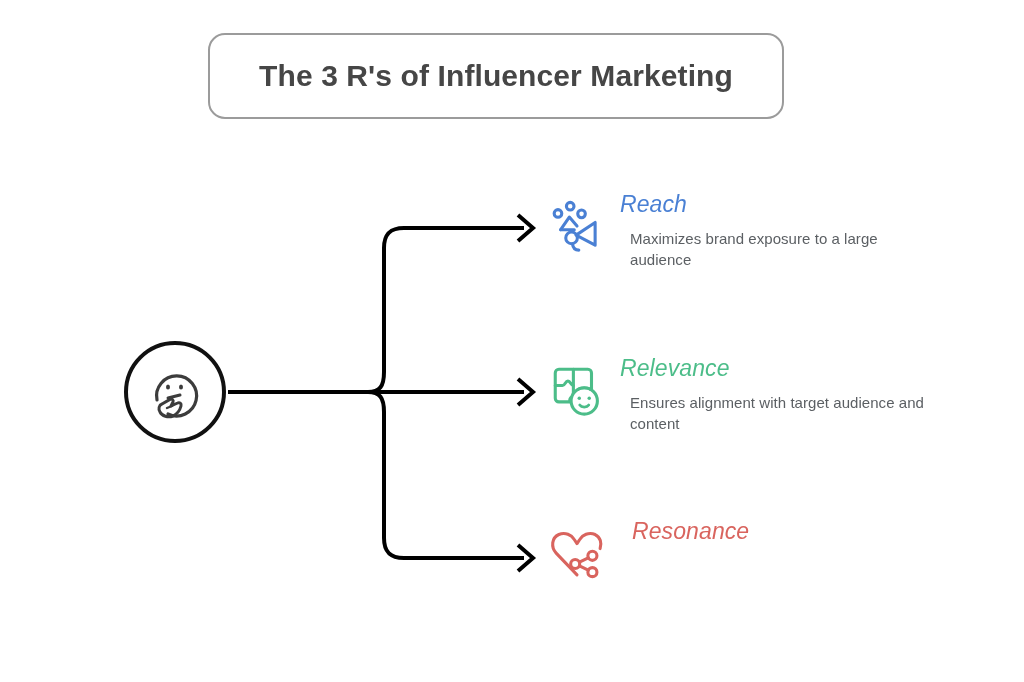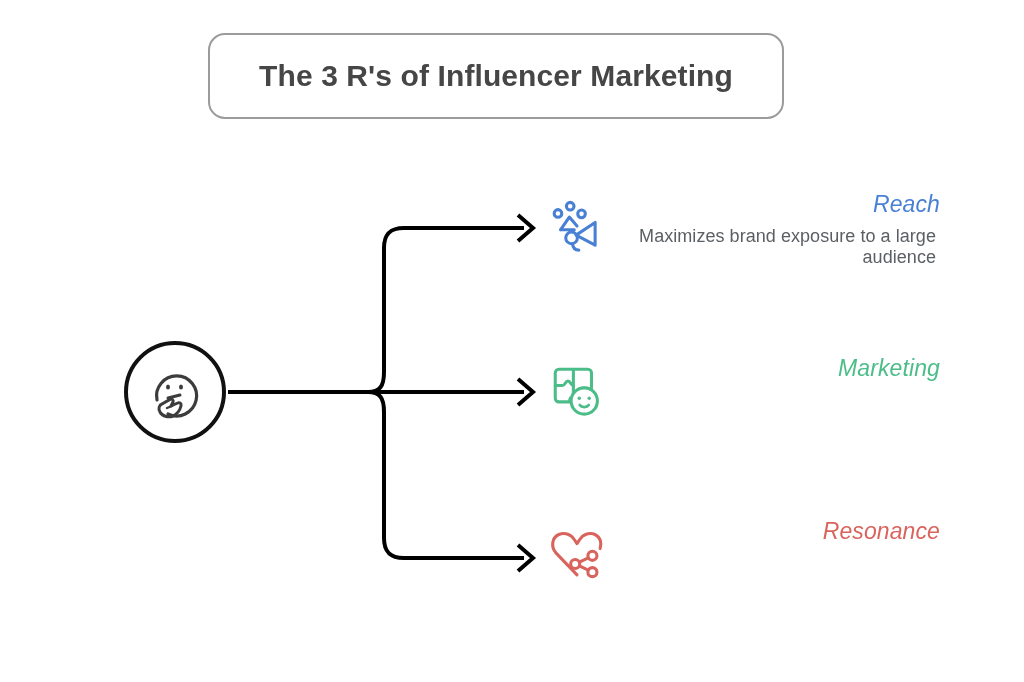--- a/index.html
+++ b/index.html
@@ -20,7 +20,6 @@
     width: 880px;
     height: 682px;
     background: #ffffff;
-    text-align: right;
   }
 
   

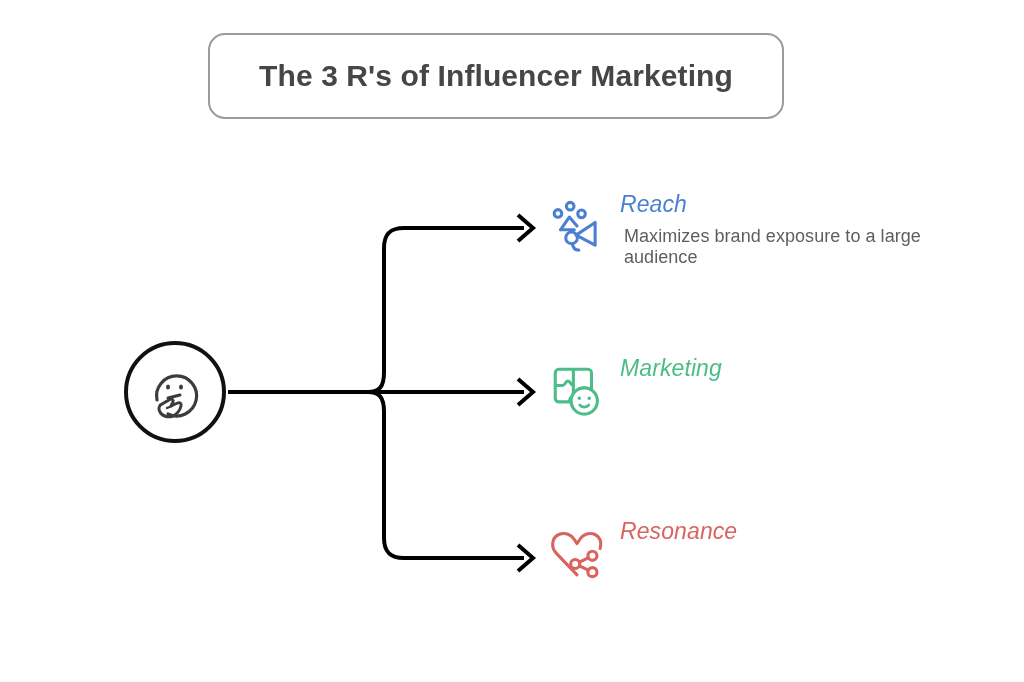--- a/index.html
+++ b/index.html
@@ -105,10 +105,10 @@
     font-style: italic;
   }
   .branch-desc {
-    font-size: 18px;
+    font-size: 15px;
     line-height: 21px;
     color: #5b5f63;
-    margin: 4px;
+    margin: 10px;
     letter-spacing: 0.05px;
   }
 

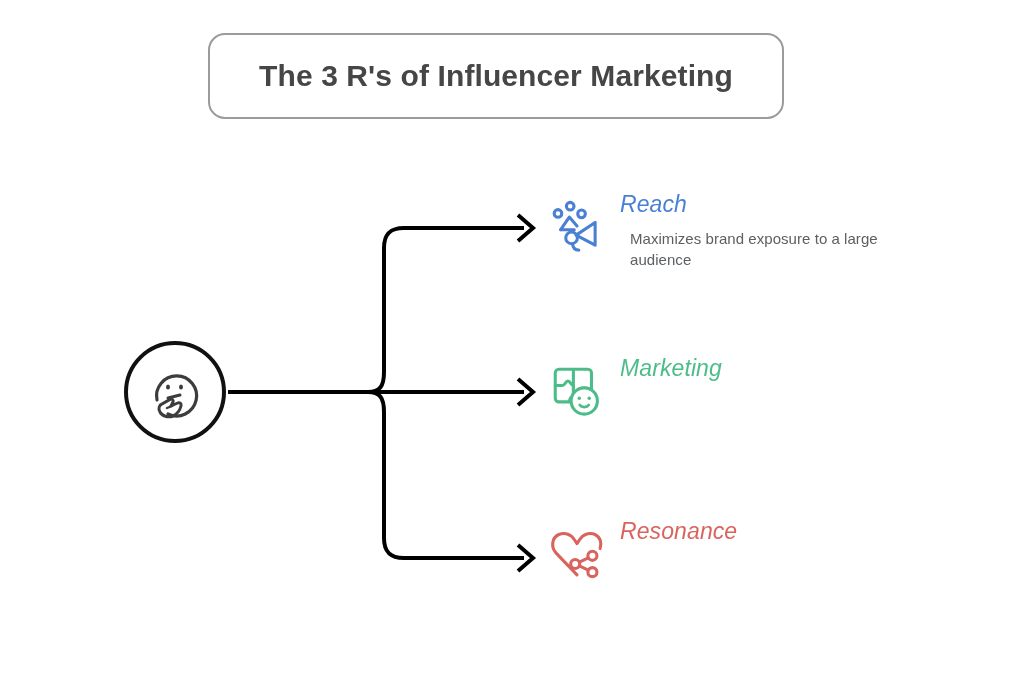--- a/index.html
+++ b/index.html
@@ -200,7 +200,7 @@
       <path d="M 33 30.5 C 36 28 44 28 47 30.5" fill="none" stroke="#4cbd89" stroke-width="3" stroke-linecap="round"></path>
     </svg>
     <div class="branch-body">
-      <div class="branch-title" style="color:#4cbd89">Marketing</div>
+      <div class="branch-title" style="color:#4cbd89">Relevance</div>
     </div>
   </div>
 

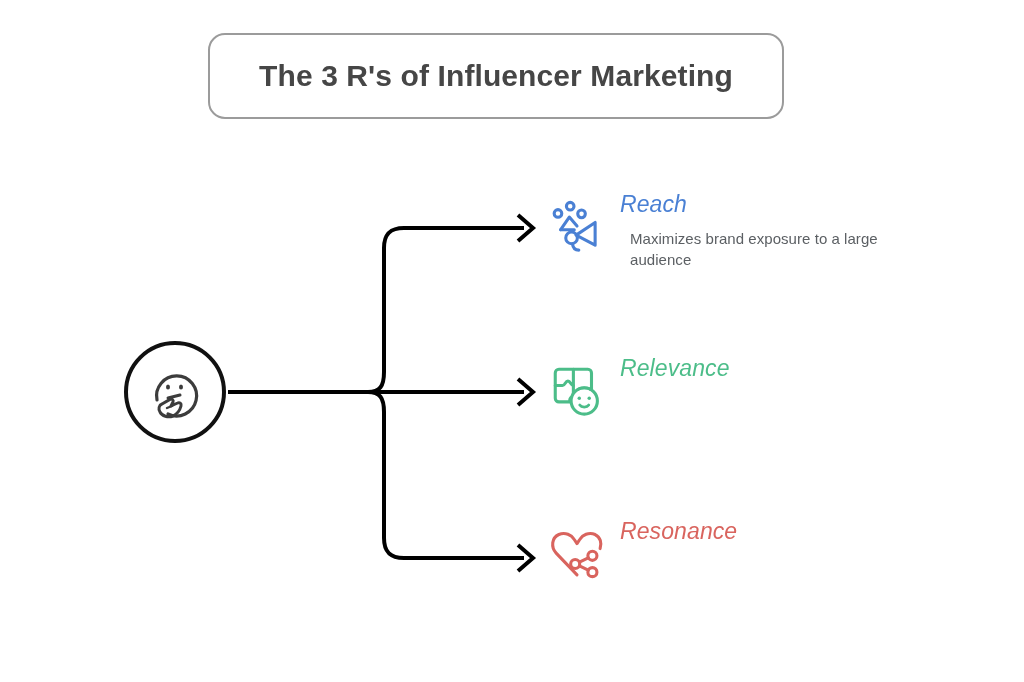--- a/index.html
+++ b/index.html
@@ -201,6 +201,7 @@
     </svg>
     <div class="branch-body">
       <div class="branch-title" style="color:#4cbd89">Relevance</div>
+      <div class="branch-desc">Ensures alignment with target audience and content</div>
     </div>
   </div>
 

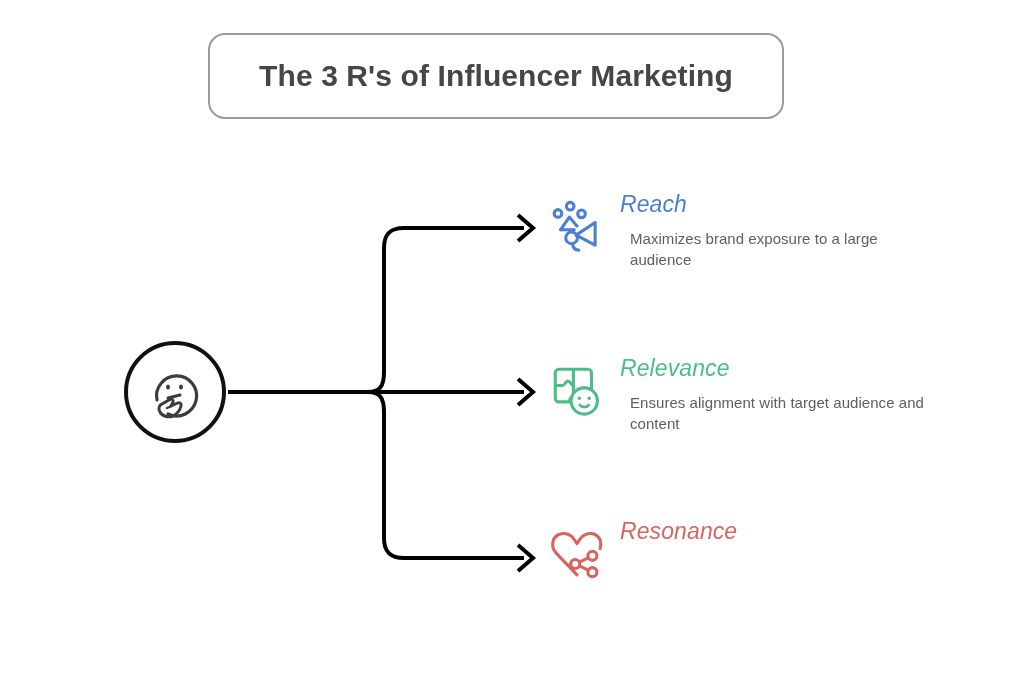--- a/index.html
+++ b/index.html
@@ -115,7 +115,7 @@
   
   #branch-reach     { left: 548px; top: 190px; }
   #branch-relevance { left: 548px; top: 354px; }
-  #branch-resonance { left: 548px; top: 517px; }
+  #branch-resonance { left: 548px; top: 517px; gap: 12px; }
 </style>
 </head>
 <body>

